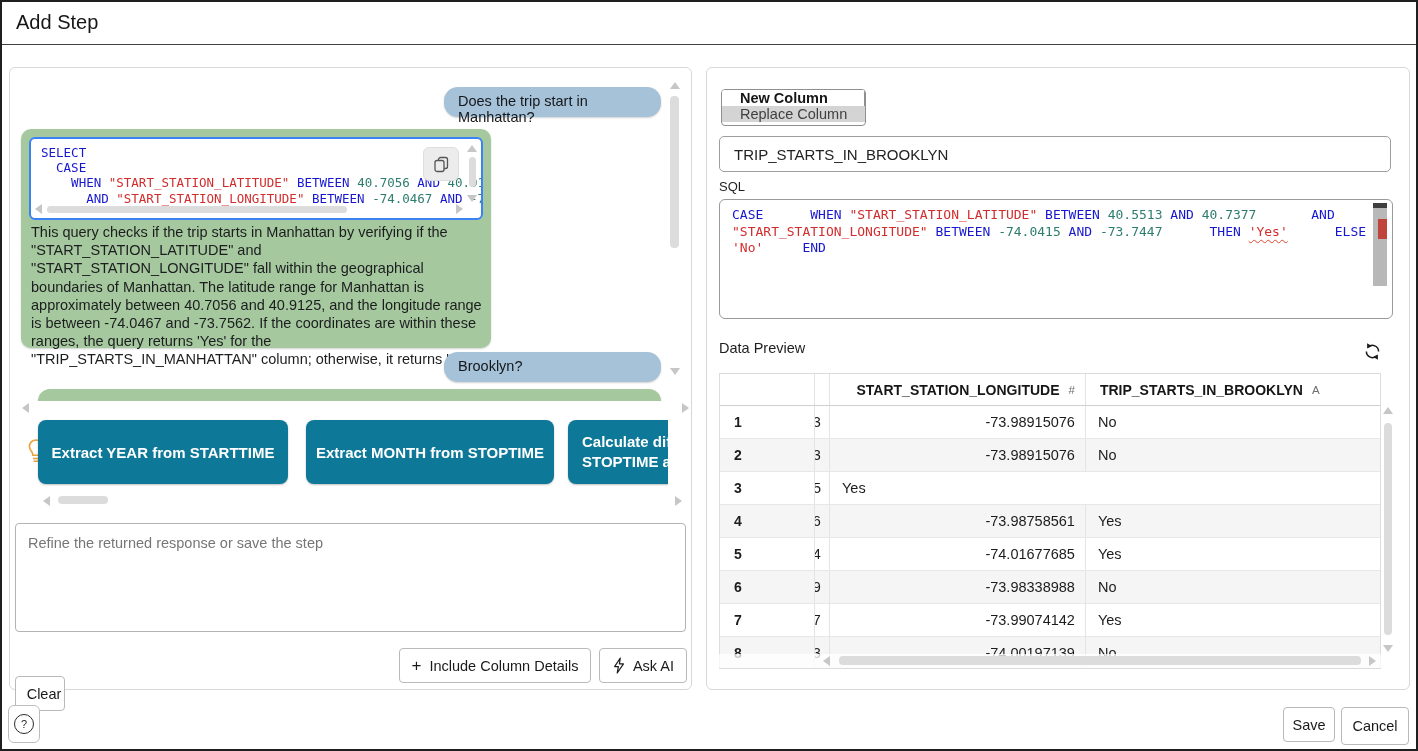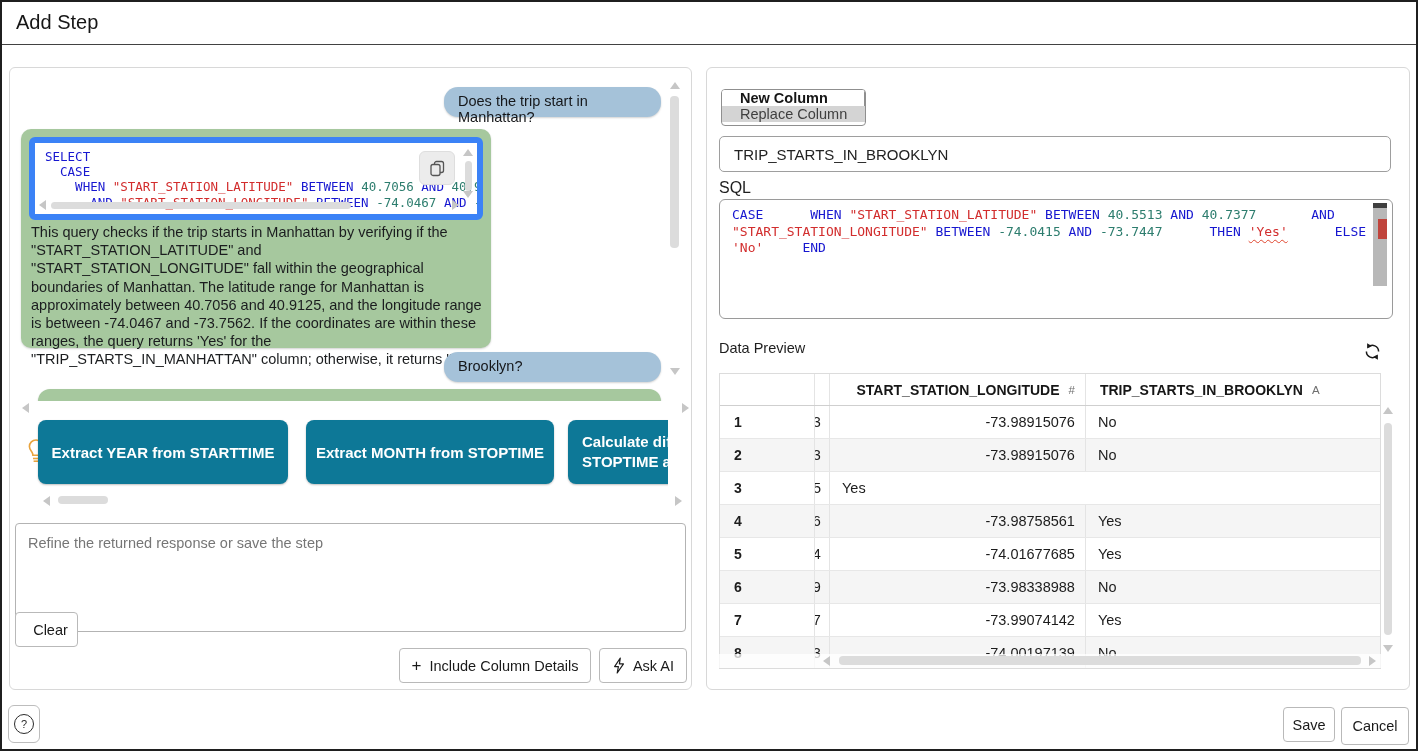--- a/index.html
+++ b/index.html
@@ -40,7 +40,7 @@
 
   .code-block {
     position:absolute; left:8px; top:8px; width:454px; height:83px;
-    background:#fff; border-radius:6px; border:6px solid #3b82f6; overflow:hidden;
+    background:#fff; border-radius:6px; border:2px solid #3b82f6; overflow:hidden;
   }
   .code-lines { padding:6px 0 0 10px; }
   .code-line { white-space:pre; font-family:"DejaVu Sans Mono", monospace; font-size:12.5px; line-height:15.2px; }

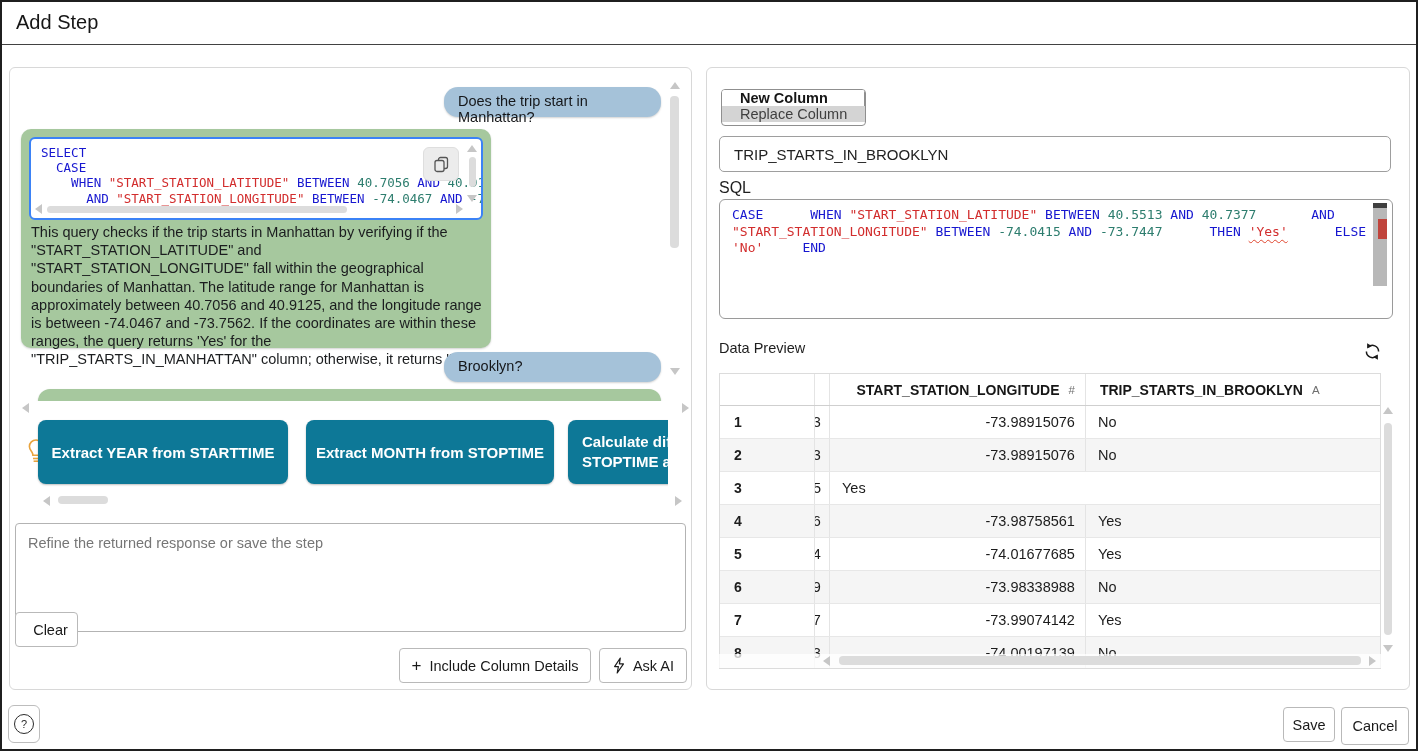--- a/index.html
+++ b/index.html
@@ -109,7 +109,7 @@
     border:1px solid #9e9e9e; border-radius:5px; padding:0 14px; font-size:15px;
     font-family:"Liberation Sans", sans-serif; color:#222; outline:none;
   }
-  .sql-label { position:absolute; left:12px; top:111px; font-size:16px; color:#1e1e1e; }
+  .sql-label { position:absolute; left:12px; top:111px; font-size:13px; color:#1e1e1e; }
 
   .editor { position:absolute; left:12px; top:131px; width:674px; height:120px;
     border:1px solid #9a9a9a; border-radius:6px; overflow:hidden; background:#fff; }

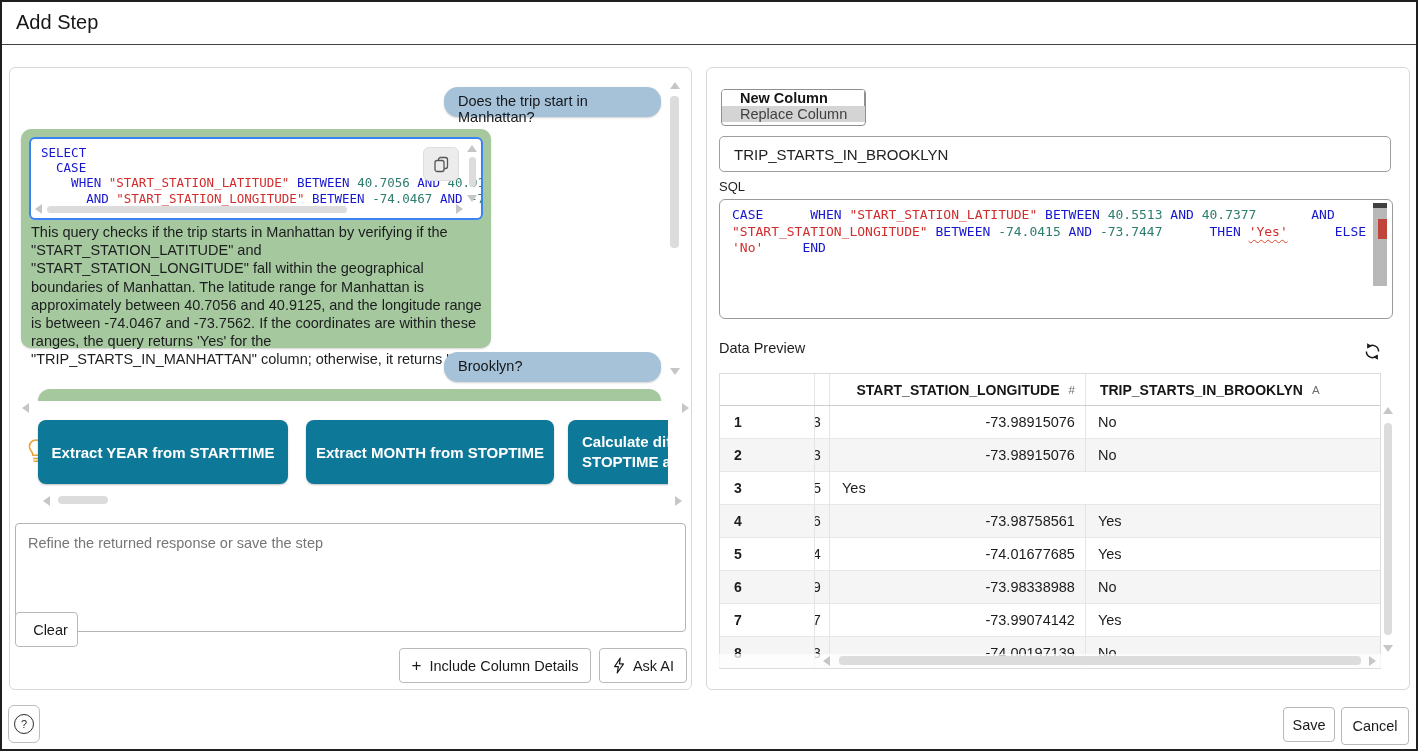--- a/index.html
+++ b/index.html
@@ -92,7 +92,7 @@
     font-family:"Liberation Sans", sans-serif; font-size:14.5px; color:#1a1a1a;
     display:flex; align-items:center; justify-content:center; cursor:pointer; gap:8px;
   }
-  #clear-btn   { position:absolute; left:5px;  top:544px; width:63px;  height:35px;padding-left:8px; }
+  #clear-btn   { position:absolute; left:5px;  top:608px; width:50px;  height:35px;padding-left:8px; }
   #include-btn { position:absolute; left:389px; top:580px; width:192px; height:35px; }
   #askai-btn   { position:absolute; left:589px; top:580px; width:88px;  height:35px; }
   .plus-glyph { font-size:17px; line-height:1; margin-top:-1px; }

